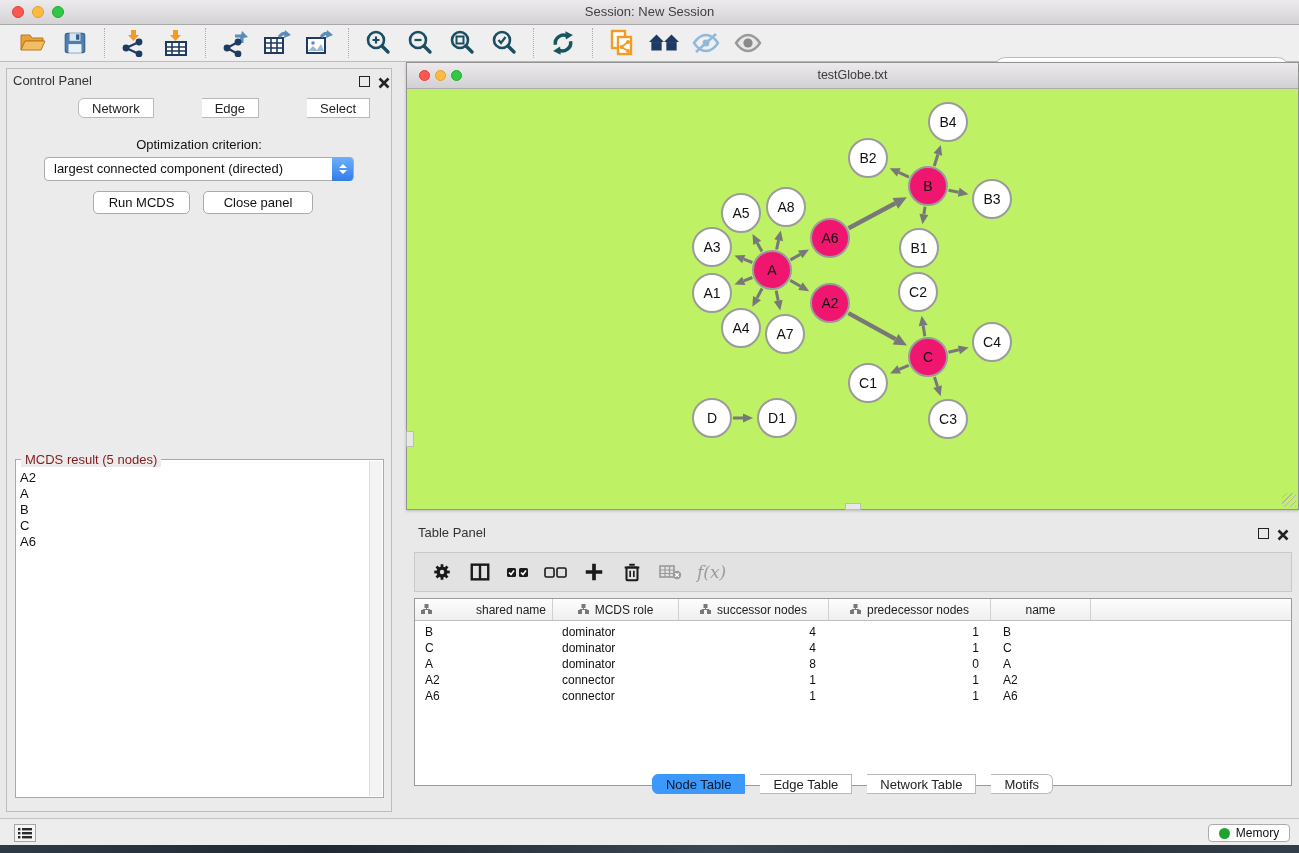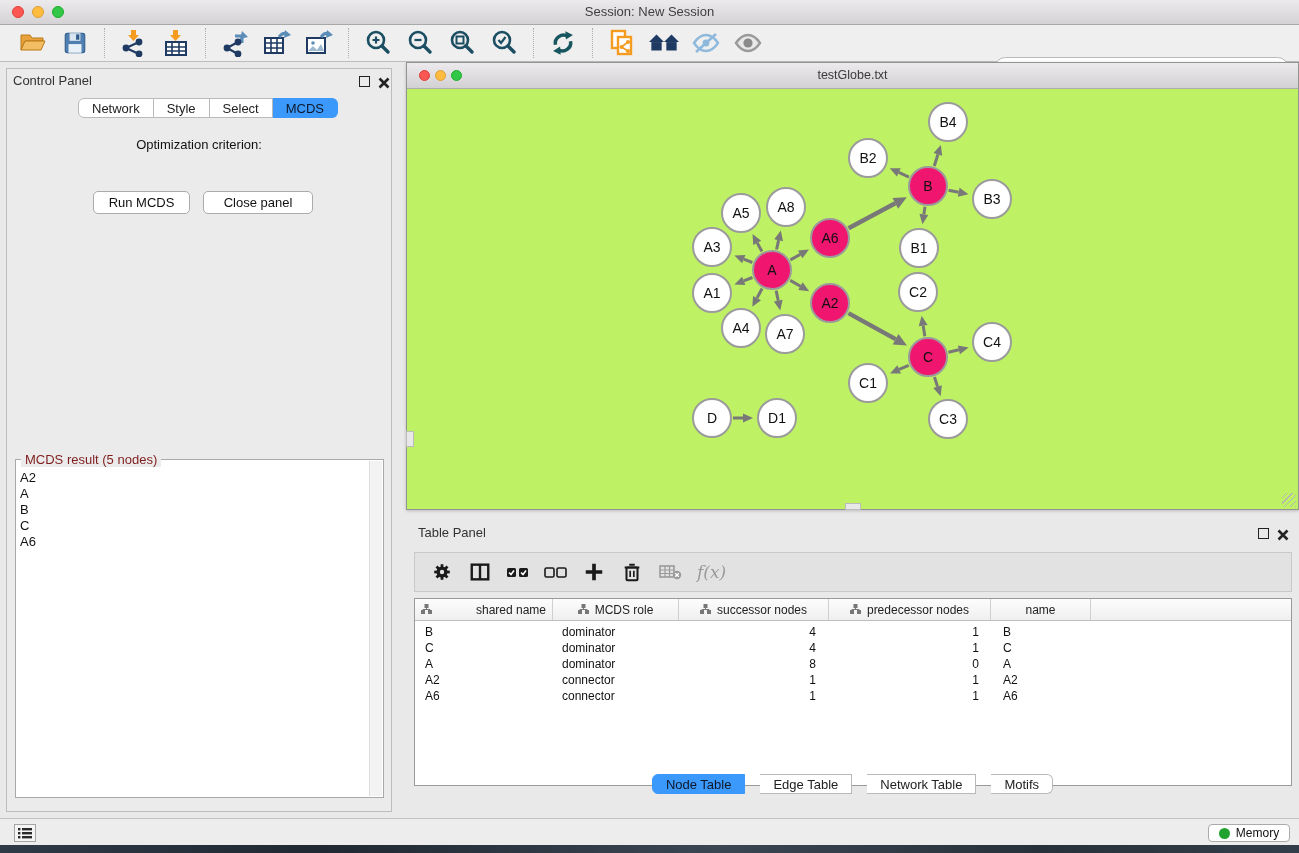--- a/index.html
+++ b/index.html
@@ -33,7 +33,7 @@
   #cp-header { position:absolute; left:6px; top:4px; font-size:13px; color:#333; }
   .mini-float { position:absolute; width:11px; height:11px; border:1.5px solid #222; background:transparent; }
   .mini-x { position:absolute; width:12px; height:12px; }
-  .seg-row { position:absolute; display:flex; }
+  .seg-row { position:absolute; display:flex;gap:48px; }
   .seg { height:20px; line-height:20px; padding:0 13px; font-size:13px; color:#222;
     background:#fff; border:1px solid #B9B9B9; border-left:none; cursor:default; }
   .seg:first-child { border-left:1px solid #B9B9B9; border-radius:6px 0 0 6px; }

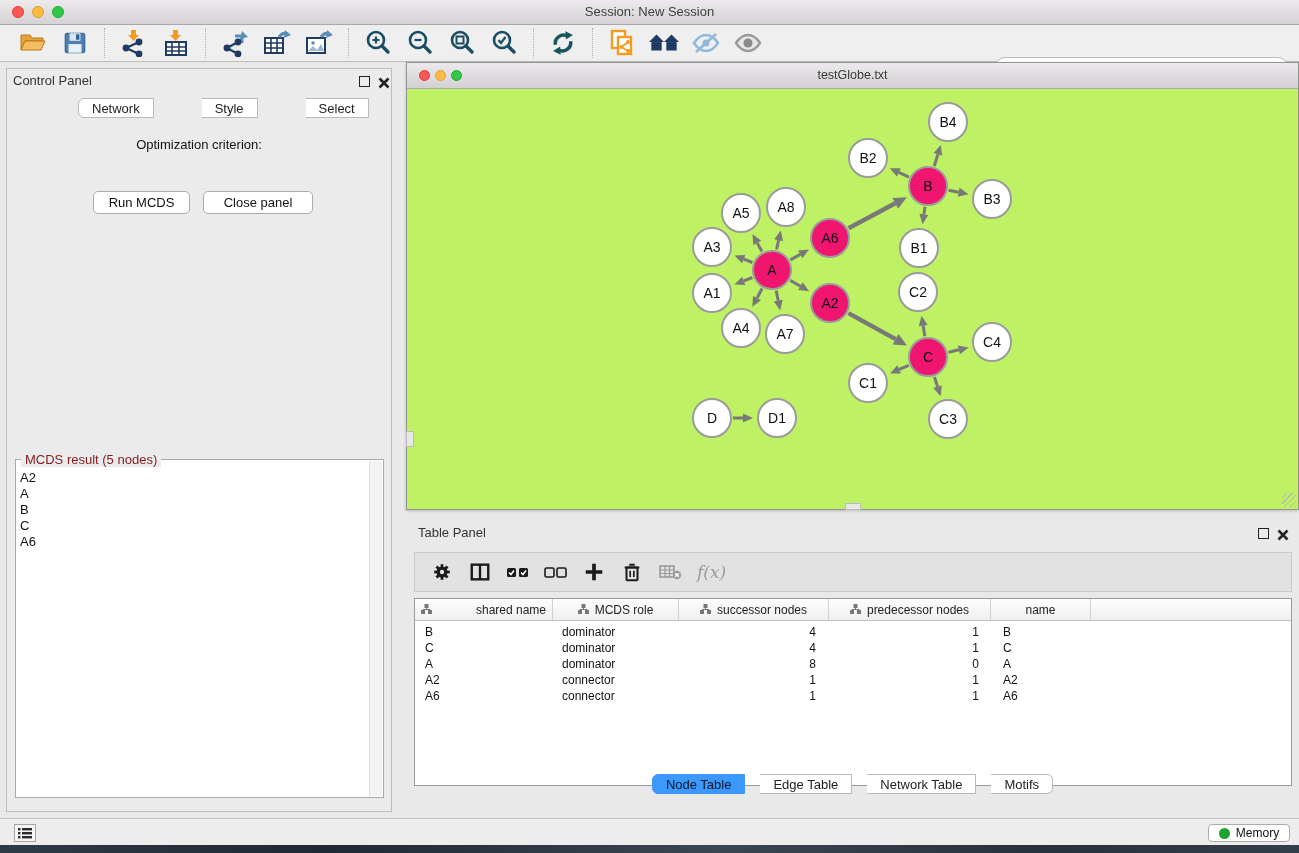--- a/index.html
+++ b/index.html
@@ -295,7 +295,7 @@
   </span>
   <div class="seg-row" id="cp-tabs" style="left:71px; top:29px;">
       <span class="seg">Network</span>
-      <span class="seg">Style</span>
+      <span class="seg">Edge</span>
       <span class="seg">Select</span>
       <span class="seg sel">MCDS</span>
     </div>

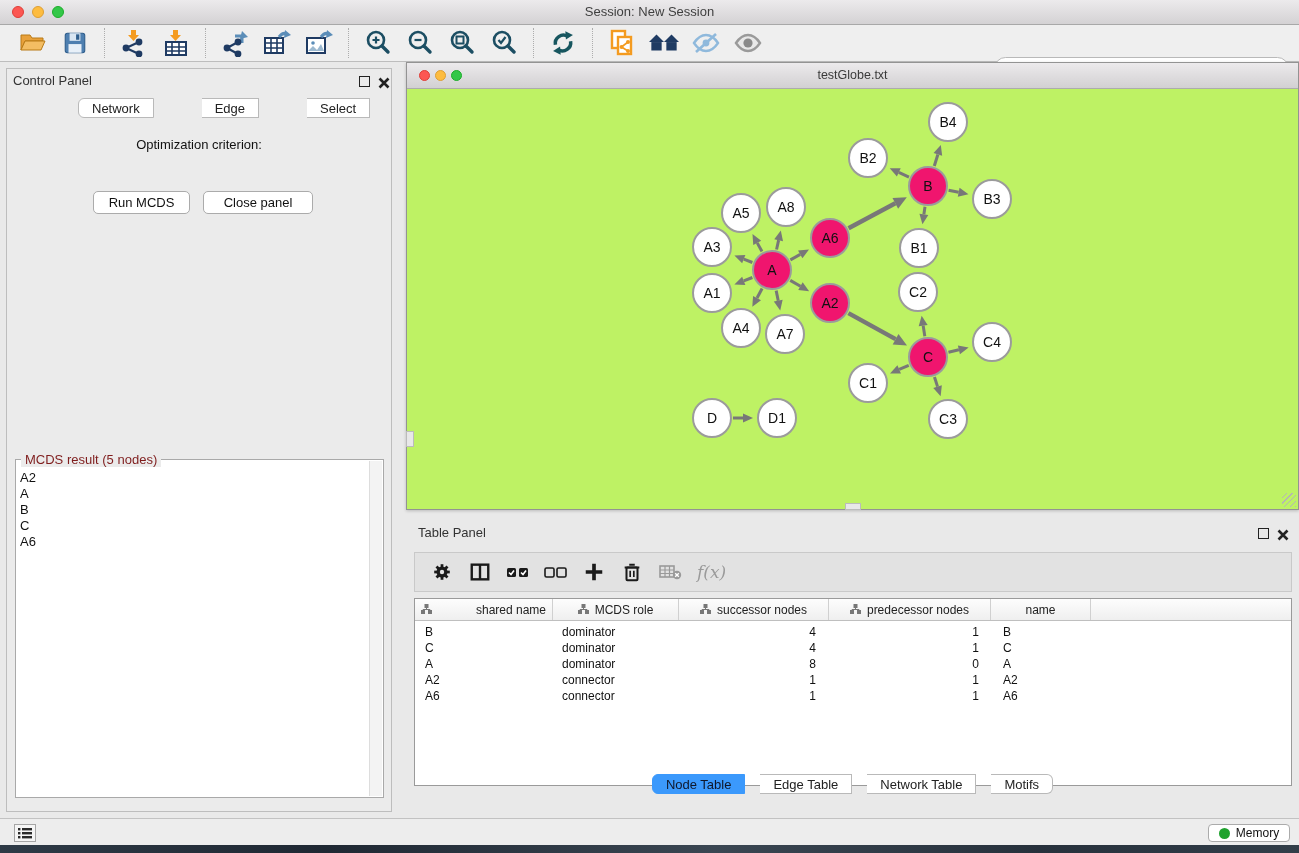--- a/index.html
+++ b/index.html
@@ -300,6 +300,13 @@
       <span class="seg sel">MCDS</span>
     </div>
   <div id="opt-label">Optimization criterion:</div>
+  <div id="criterion-select">
+    <span>largest connected component (directed)</span>
+    <span id="criterion-stepper">
+      <span class="chev-up"></span>
+        <span class="chev-dn"></span>
+    </span>
+  </div>
   <div class="cp-btn" id="run-btn">Run MCDS</div>
   <div class="cp-btn" id="close-btn">Close panel</div>
   <div id="result-box">

